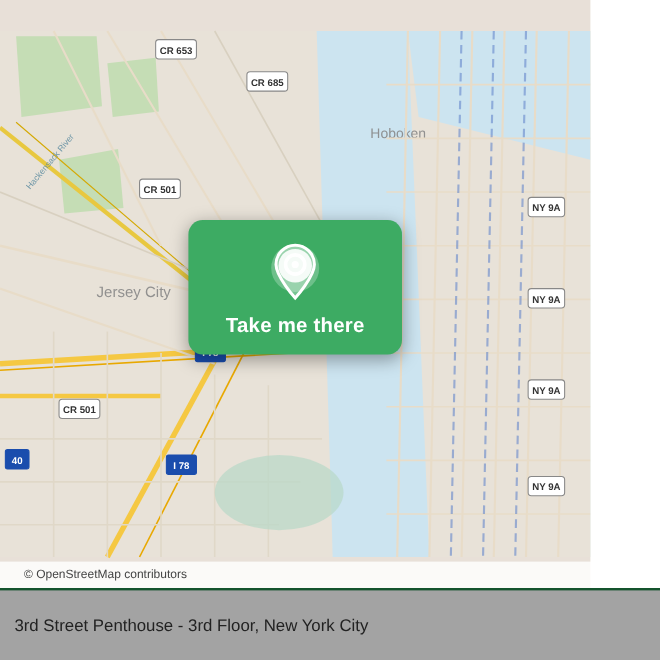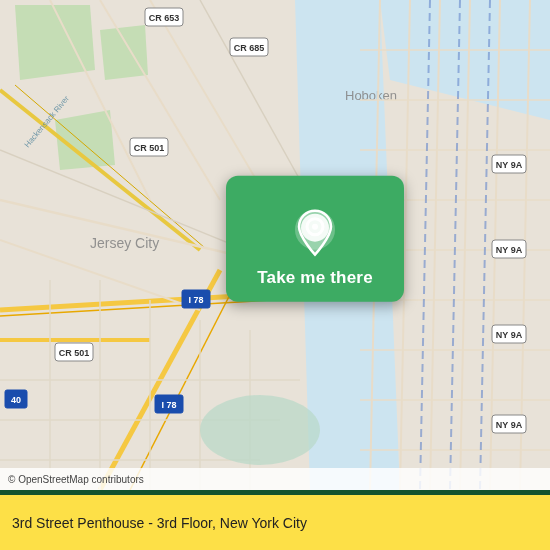--- a/index.html
+++ b/index.html
@@ -13,7 +13,7 @@
     }
 
     #map-container {
-      width: 550px;
+      width: 492px;
       height: 490px;
       position: relative;
       overflow: hidden;

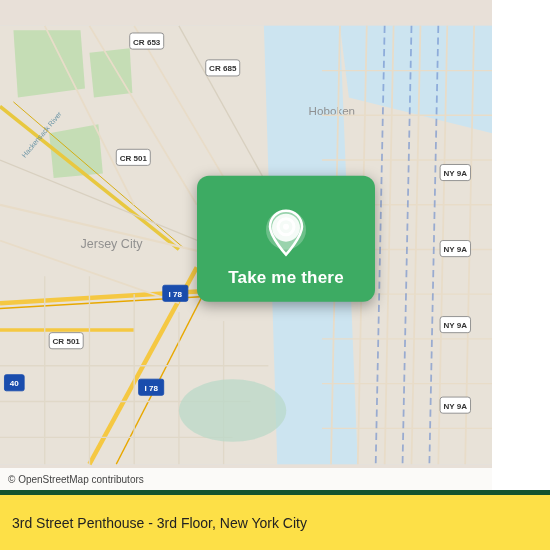--- a/index.html
+++ b/index.html
@@ -38,13 +38,12 @@
       background-color: #3dab63;
       border-radius: 12px;
       width: 178px;
-      padding: 32px 16px 14px;
+      padding: 18px 16px 14px;
       display: flex;
       flex-direction: column;
       align-items: center;
       box-shadow: 0 4px 14px rgba(0,0,0,0.35);
       cursor: pointer;
-      margin-left: 40px;
     }
 
     #pin-icon {

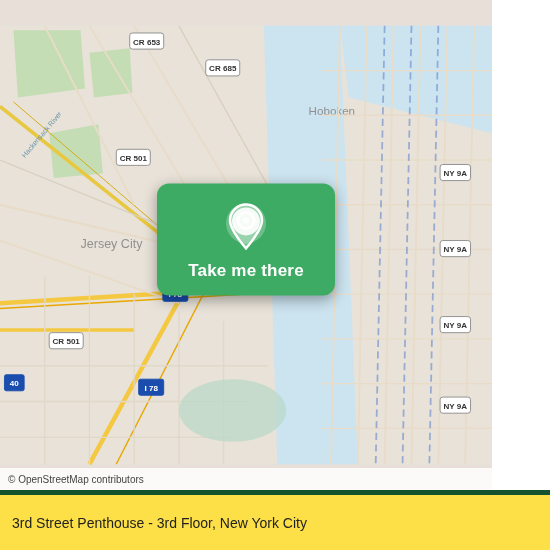--- a/index.html
+++ b/index.html
@@ -73,7 +73,7 @@
       left: 0;
       display: flex;
       align-items: center;
-      padding-left: 8px;
+      padding-left: 20px;
     }
 
     #attribution-text {

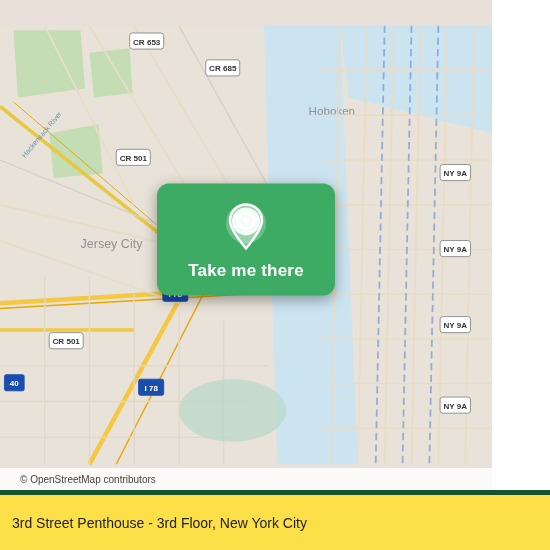--- a/index.html
+++ b/index.html
@@ -85,7 +85,7 @@
     #footer {
       width: 550px;
       height: 60px;
-      background: #fde047;
+      background: #a3a3a3;
       position: absolute;
       bottom: 0;
       left: 0;
@@ -93,7 +93,7 @@
       align-items: center;
       justify-content: space-between;
       padding: 0 14px 0 12px;
-      border-top: 5px solid #14532d;
+      border-top: 2px solid #14532d;
     }
 
     #location-title {

